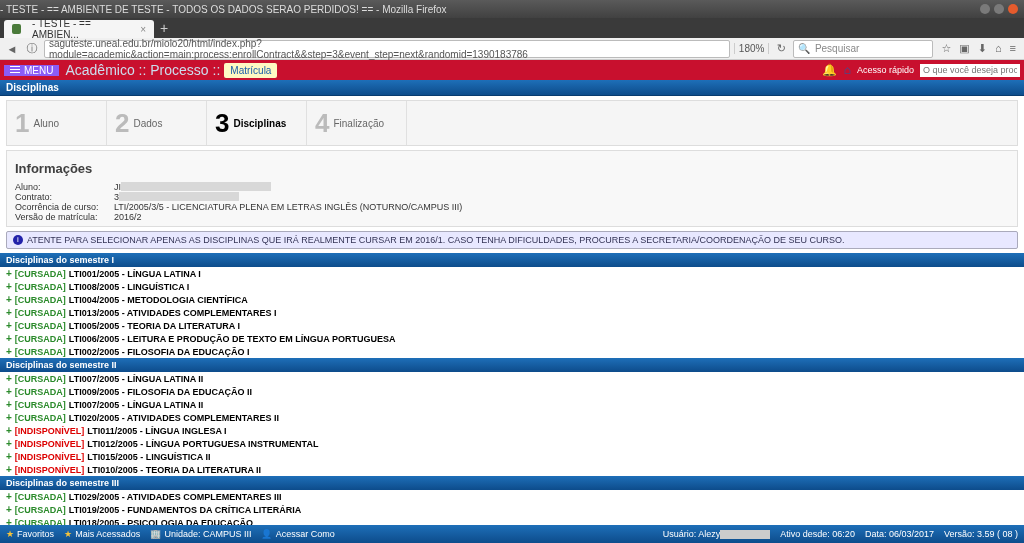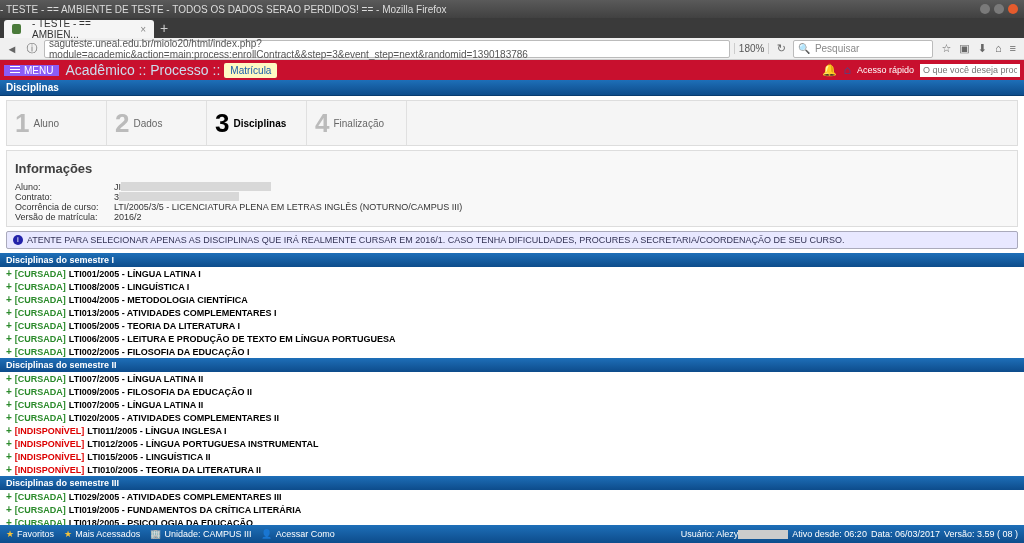--- a/index.html
+++ b/index.html
@@ -66,7 +66,7 @@
 .statusbar{position:absolute;bottom:0;left:0;right:0;height:18px;background:linear-gradient(#1e6fb8,#0d4c8b);color:#fff;font-size:9px;display:flex;align-items:center;padding:0 6px;gap:10px;}
 .sb-item{display:flex;align-items:center;gap:3px;}
 .star{color:#f5c33b;}
-.sb-right{margin-left:auto;display:flex;gap:4px;}
+.sb-right{margin-left:auto;display:flex;gap:10px;}
 </style>
 </head>
 <body>

